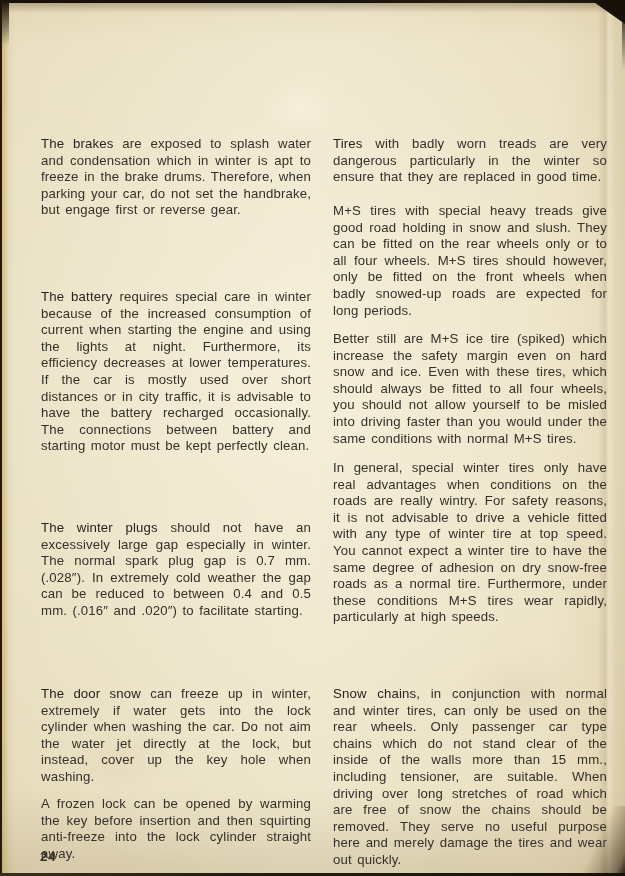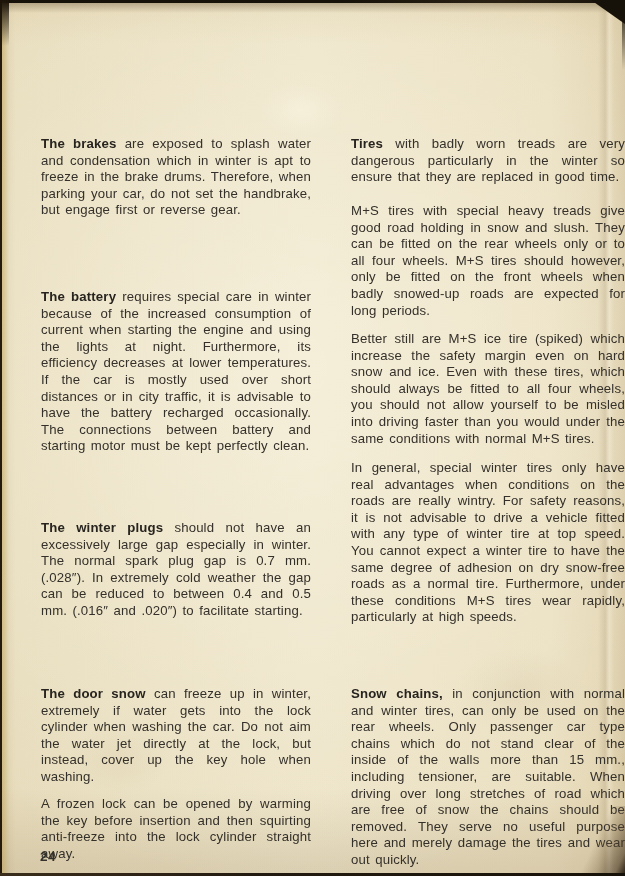--- a/index.html
+++ b/index.html
@@ -79,7 +79,7 @@
     color: #34302a;
     margin: 0;
   }
-  .para b { font-weight: 700; color: #27241f; }
+  .para b { font-weight: 400; color: #27241f; }
   .col-left  { left: 41px; }
   .col-right { left: 351px; width: 274px; }
   .page-number {

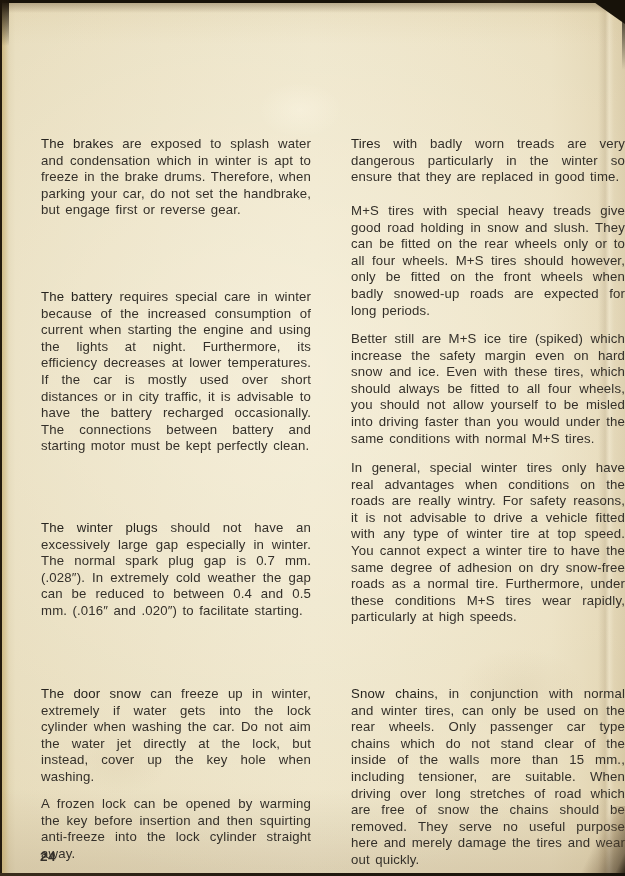--- a/index.html
+++ b/index.html
@@ -81,7 +81,7 @@
   }
   .para b { font-weight: 400; color: #27241f; }
   .col-left  { left: 41px; }
-  .col-right { left: 351px; width: 274px; }
+  .col-right { left: 333px; width: 274px; }
   .page-number {
     position: absolute; left: 40px; top: 849px;
     font-size: 13.5px; font-weight: 700; color: #34302a;

